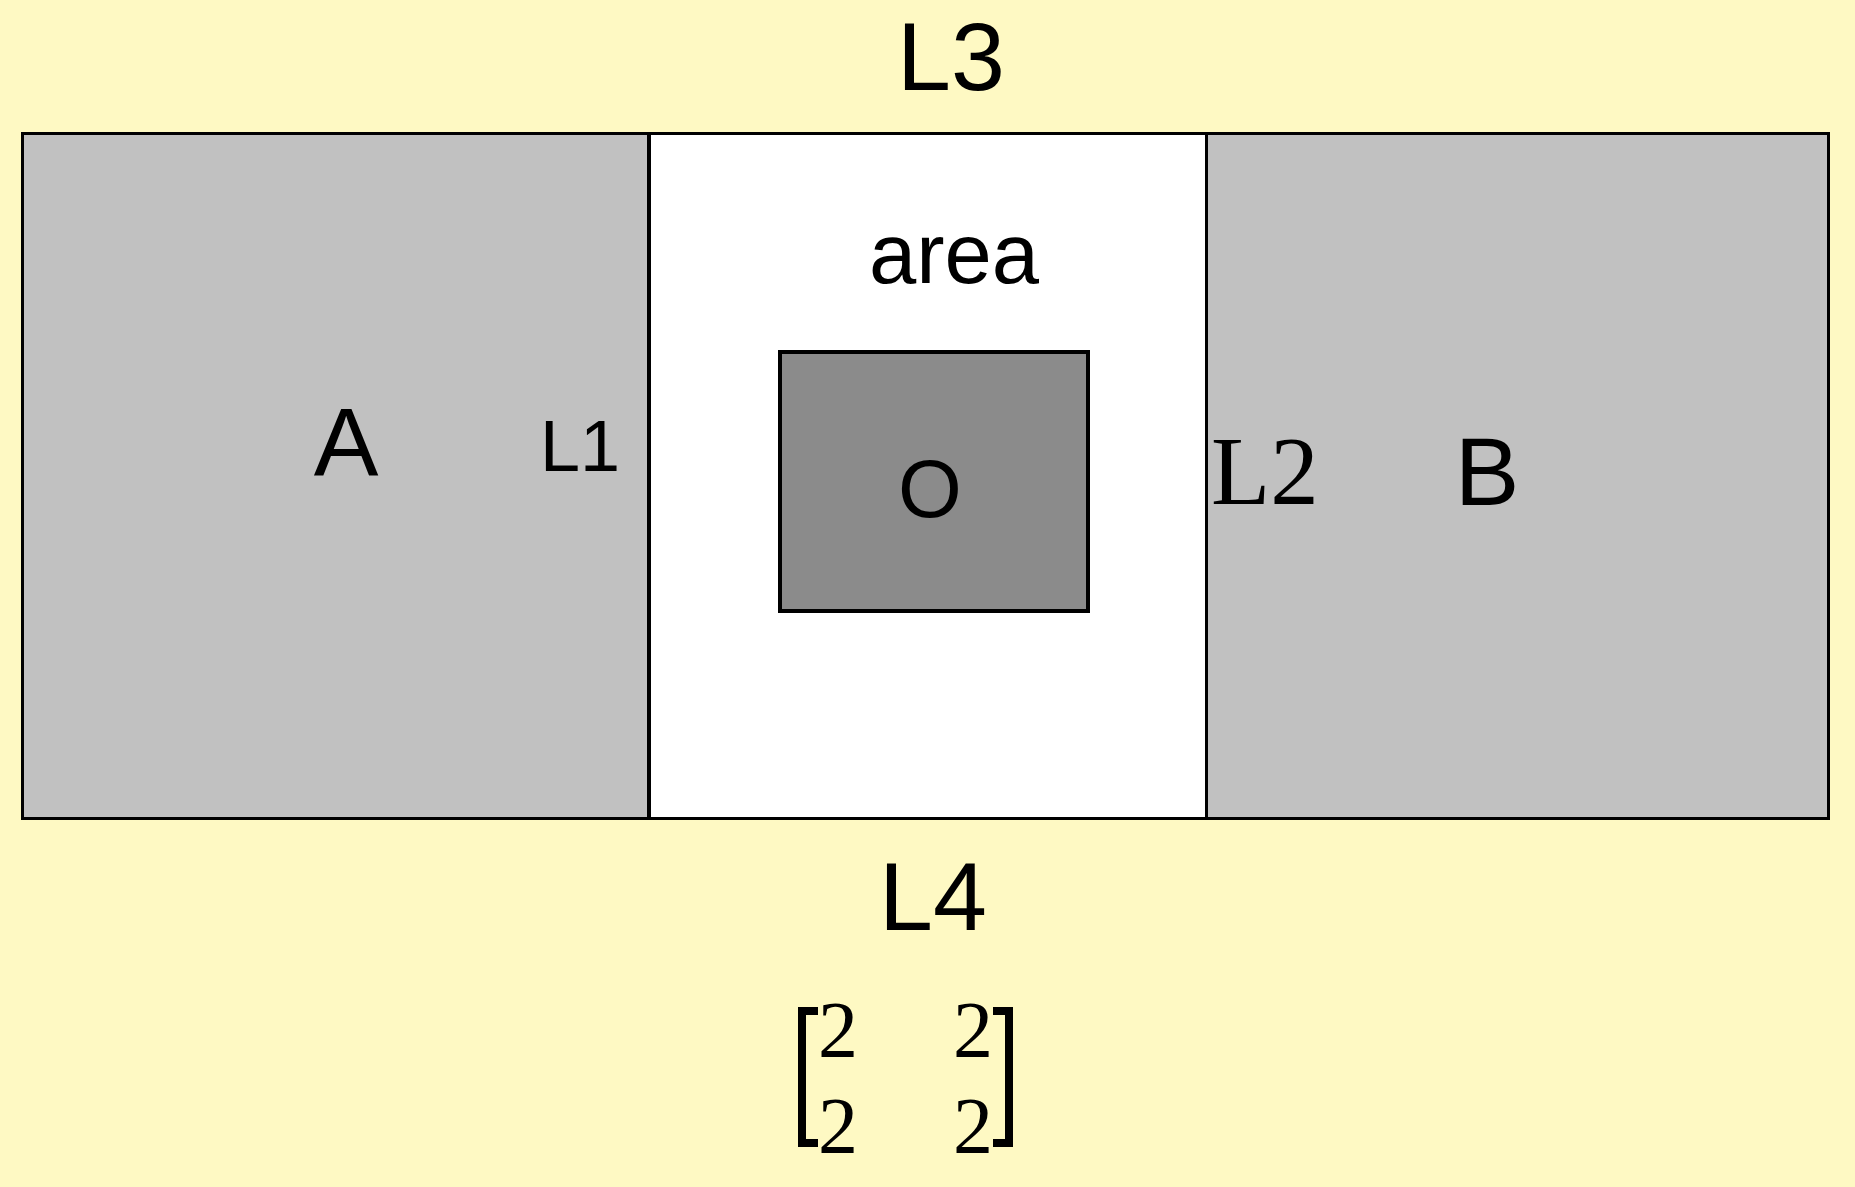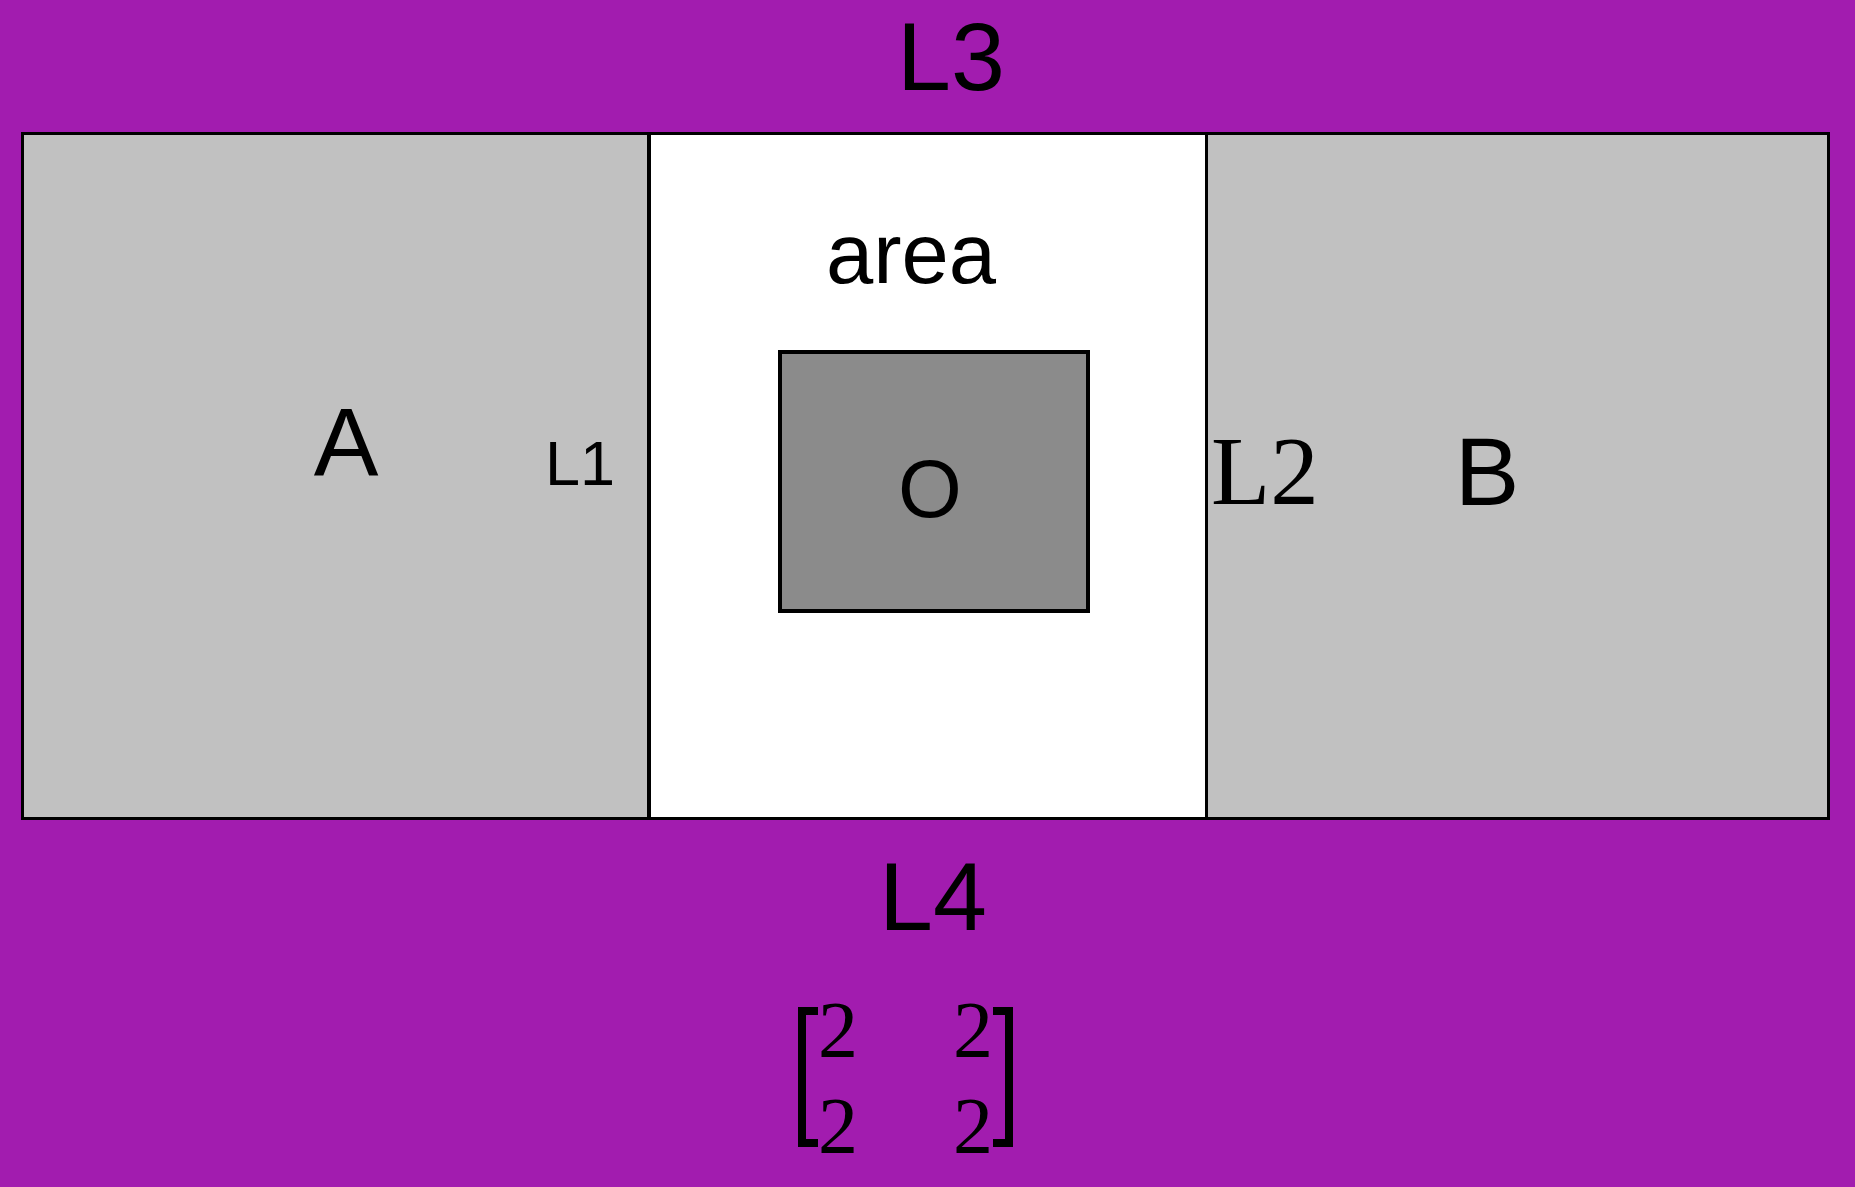--- a/index.html
+++ b/index.html
@@ -6,7 +6,7 @@
   .canvas{
     position:relative;
     width:1855px;height:1187px;
-    background:#a21caf;
+    background:#fef9c3;
     font-family:"Liberation Sans",sans-serif;
     color:#000;
     overflow:hidden;

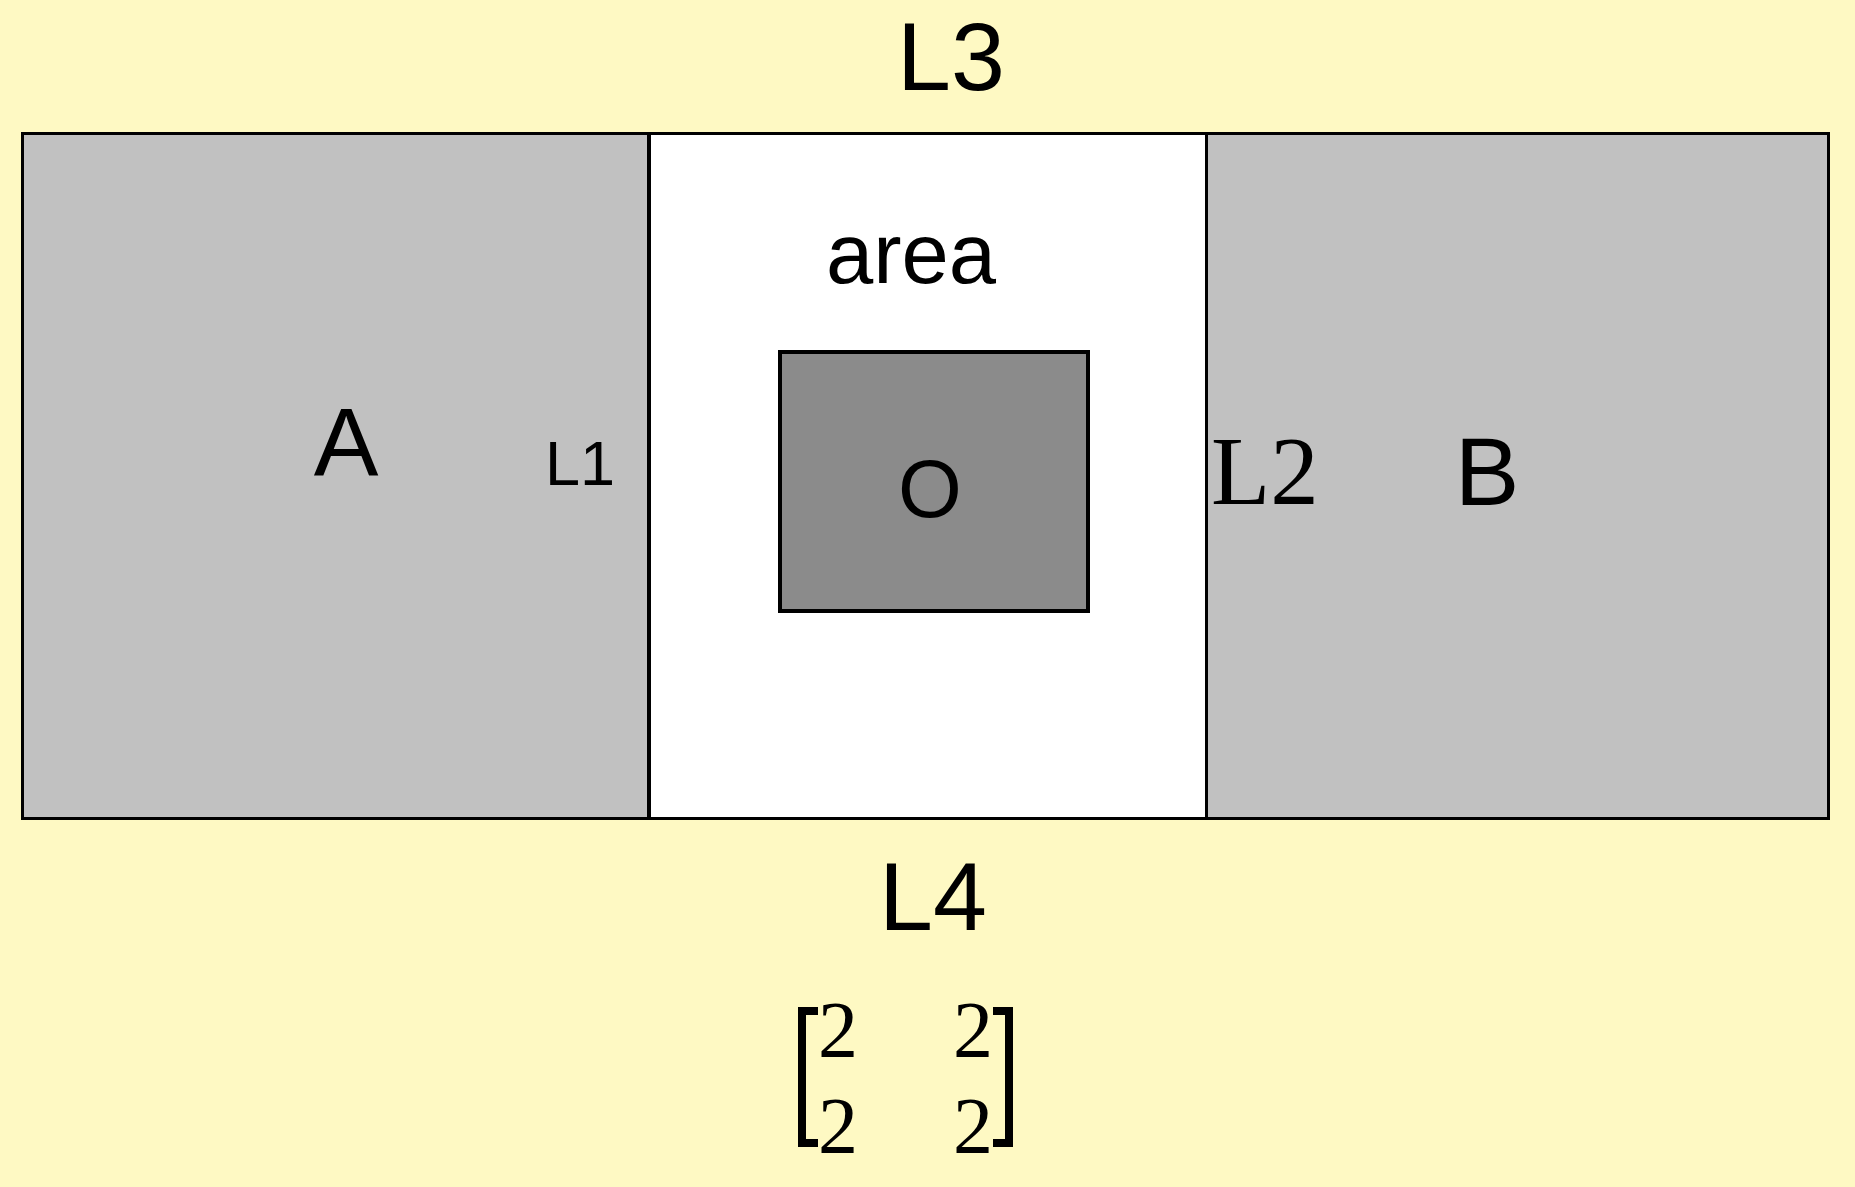--- a/index.html
+++ b/index.html
@@ -40,7 +40,7 @@
     white-space:nowrap;
   }
   .lbl-l3  {left:951px; top:8px;   font-size:97px;}
-  .lbl-area{left:911px; top:211px; font-size:85px;}
+  .lbl-area{left:954px; top:211px; font-size:85px;}
   .lbl-a   {left:346px; top:393px; font-size:97px;}
   .lbl-l1  {left:580px; top:432px; font-size:63px;}
   .lbl-o   {left:930px; top:448px; font-size:82px;}

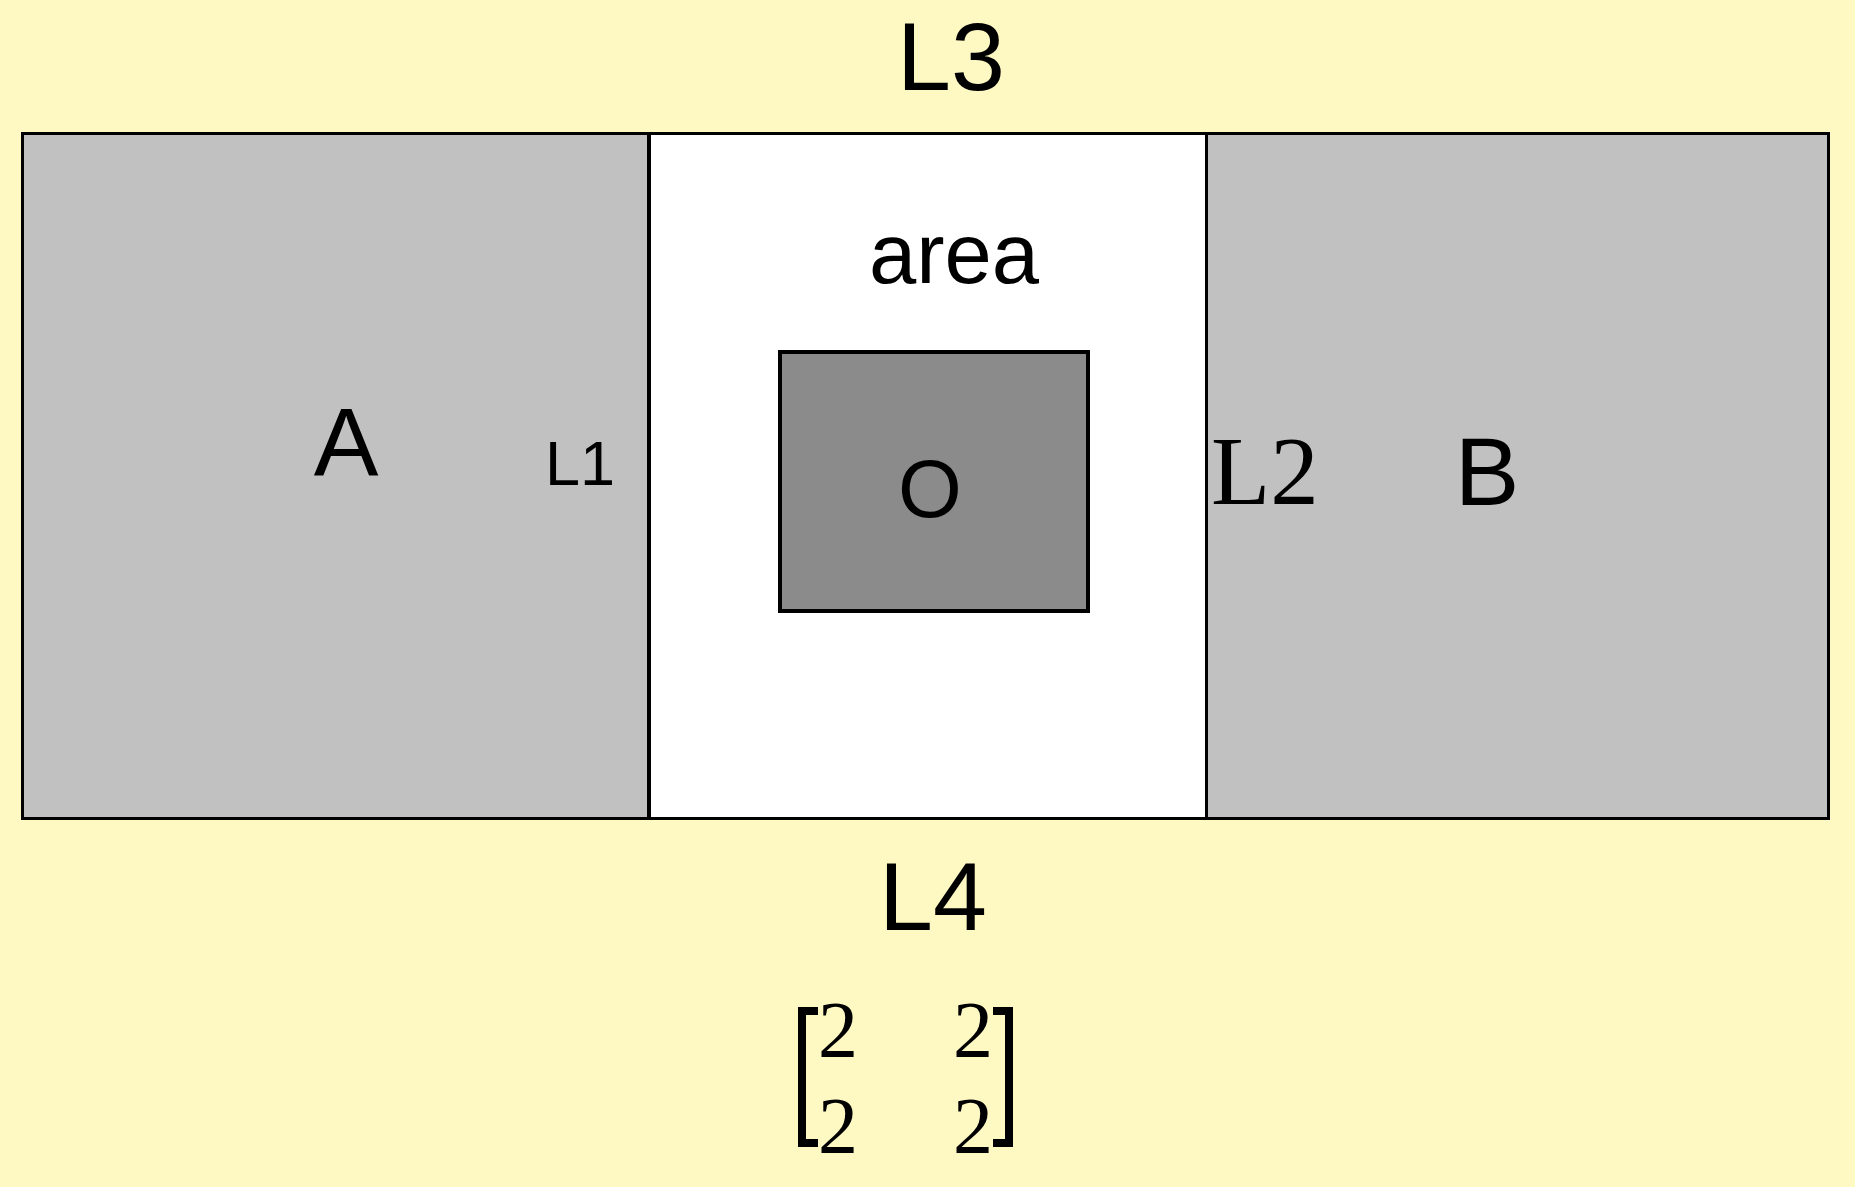--- a/index.html
+++ b/index.html
@@ -42,7 +42,7 @@
   .lbl-l3  {left:951px; top:8px;   font-size:97px;}
   .lbl-area{left:954px; top:211px; font-size:85px;}
   .lbl-a   {left:346px; top:393px; font-size:97px;}
-  .lbl-l1  {left:580px; top:432px; font-size:63px;}
+  .lbl-l1  {left:580px; top:410px; font-size:72px;}
   .lbl-o   {left:930px; top:448px; font-size:82px;}
   .lbl-l2  {left:1265px;top:423px; font-size:97px;font-family:Liberation Serif, serif;}
   .lbl-b   {left:1487px;top:423px; font-size:97px;}

